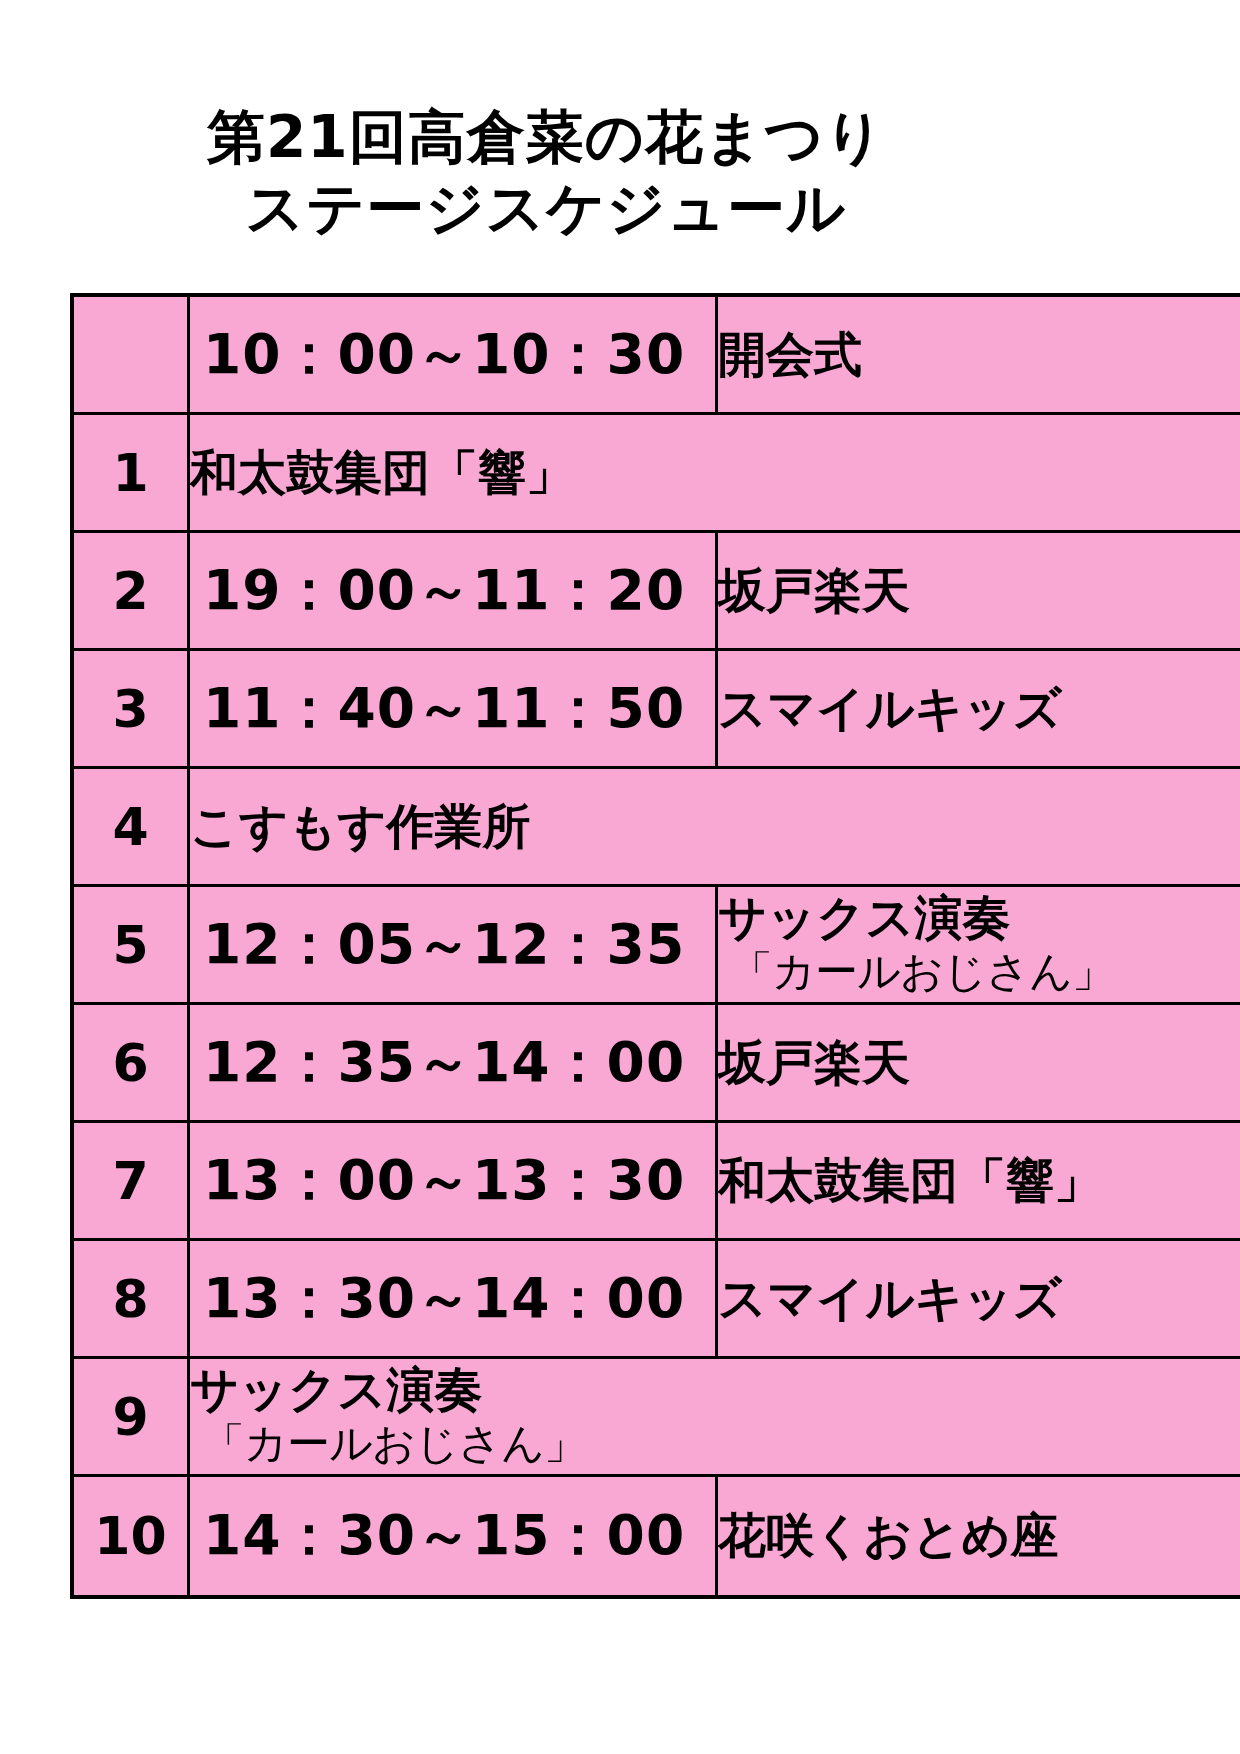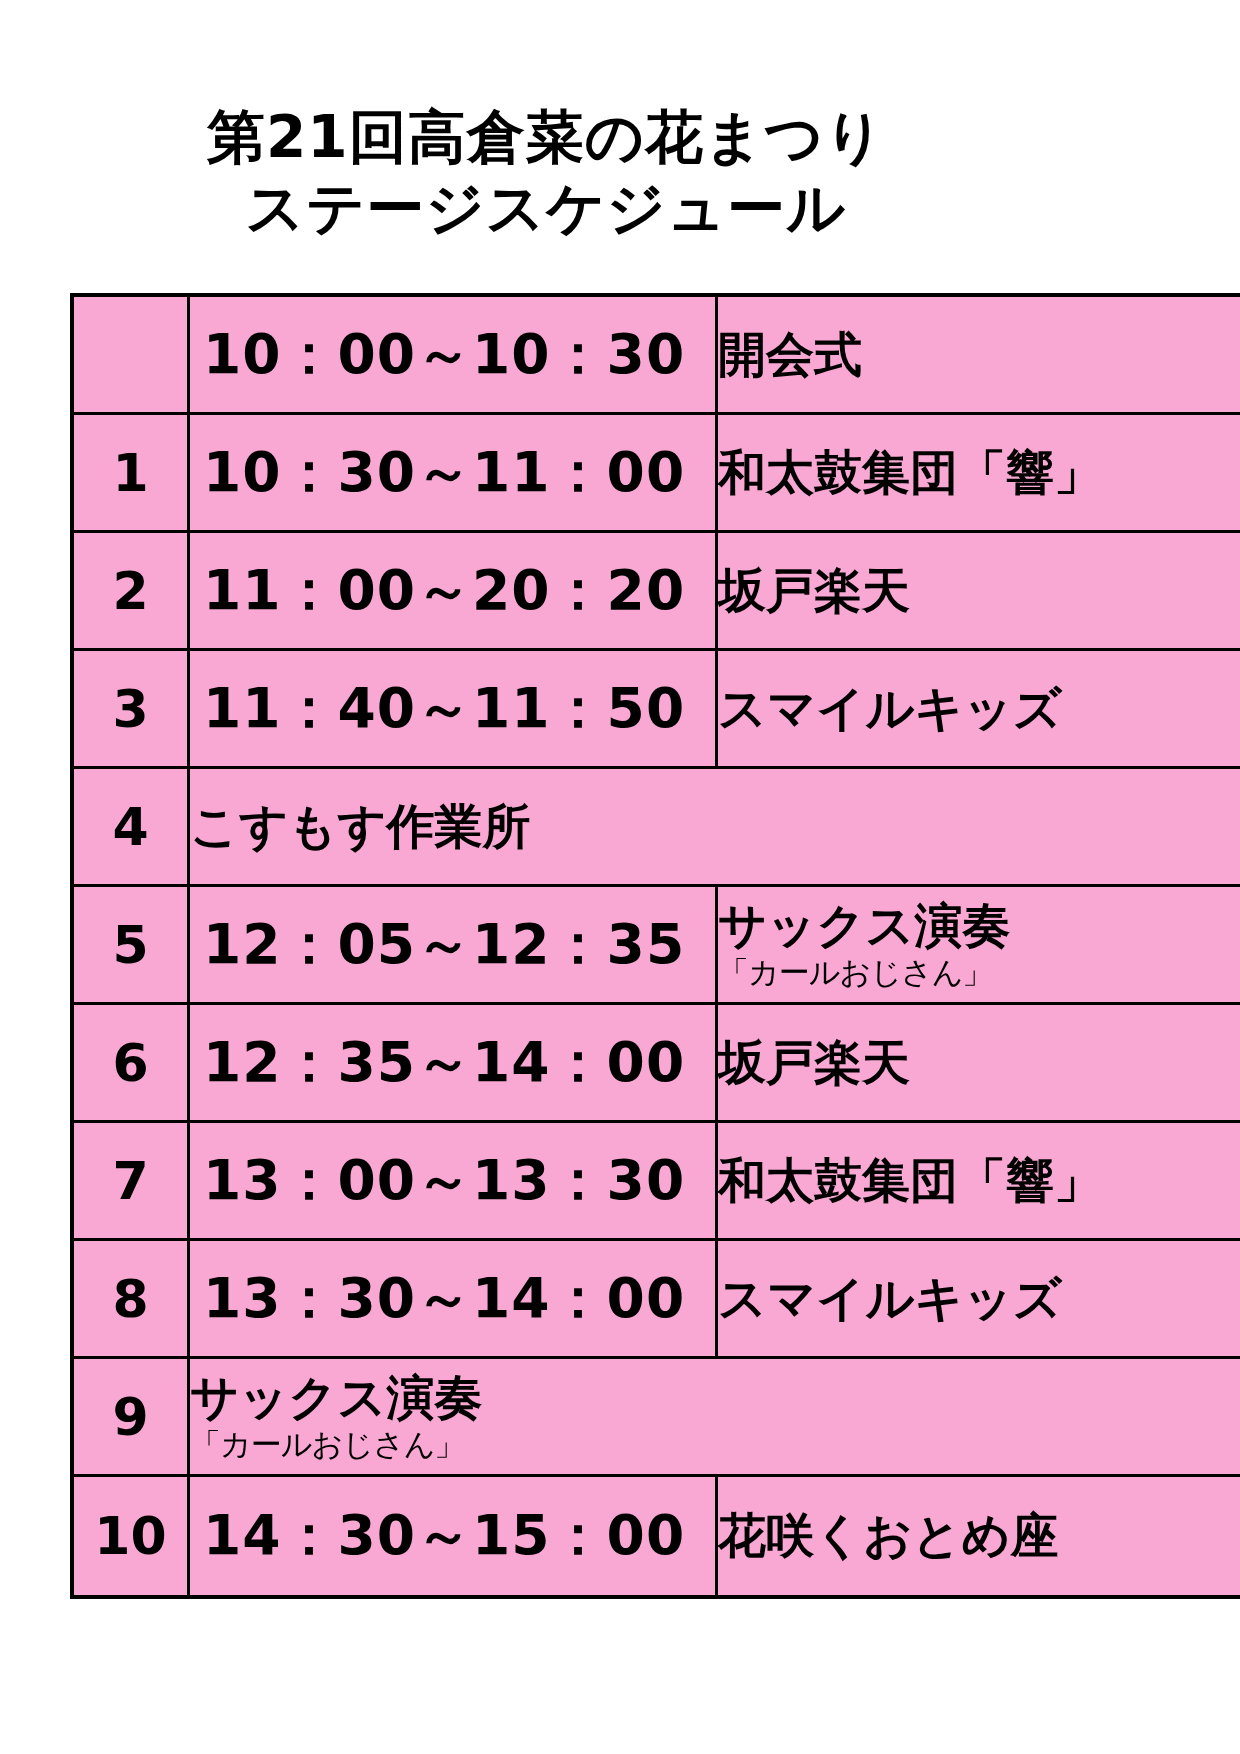--- a/index.html
+++ b/index.html
@@ -104,7 +104,6 @@
 
   <div class="trow">
     <div class="cell cell-no">1</div>
-    <div class="cell cell-time">10：30～11：00</div>
     <div class="cell cell-act">
       <div class="act-main">和太鼓集団「響」</div>
       <div class="act-sub"></div>

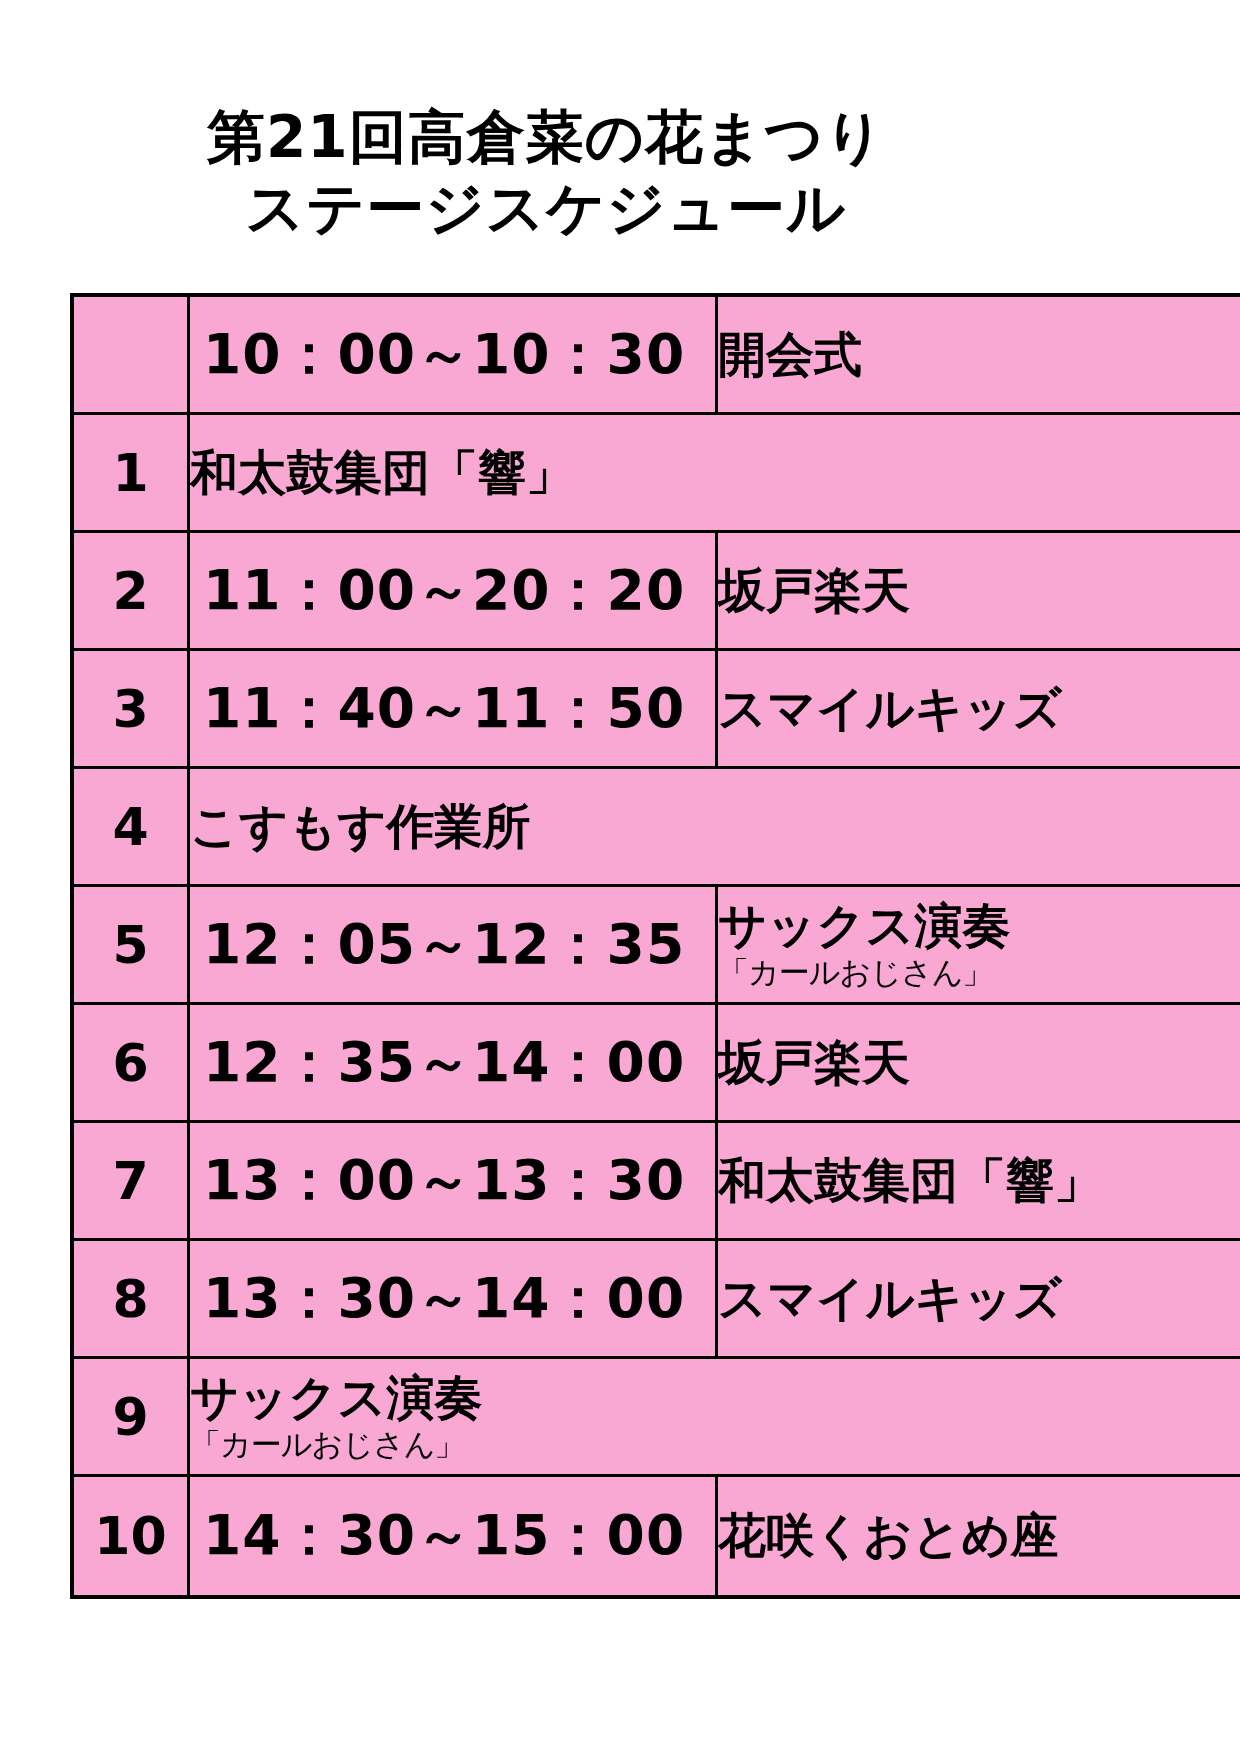--- a/index.html
+++ b/index.html
@@ -112,7 +112,7 @@
 
   <div class="trow">
     <div class="cell cell-no">2</div>
-    <div class="cell cell-time">11：00～20：20</div>
+    <div class="cell cell-time">19：00～11：20</div>
     <div class="cell cell-act">
       <div class="act-main">坂戸楽天</div>
       <div class="act-sub"></div>

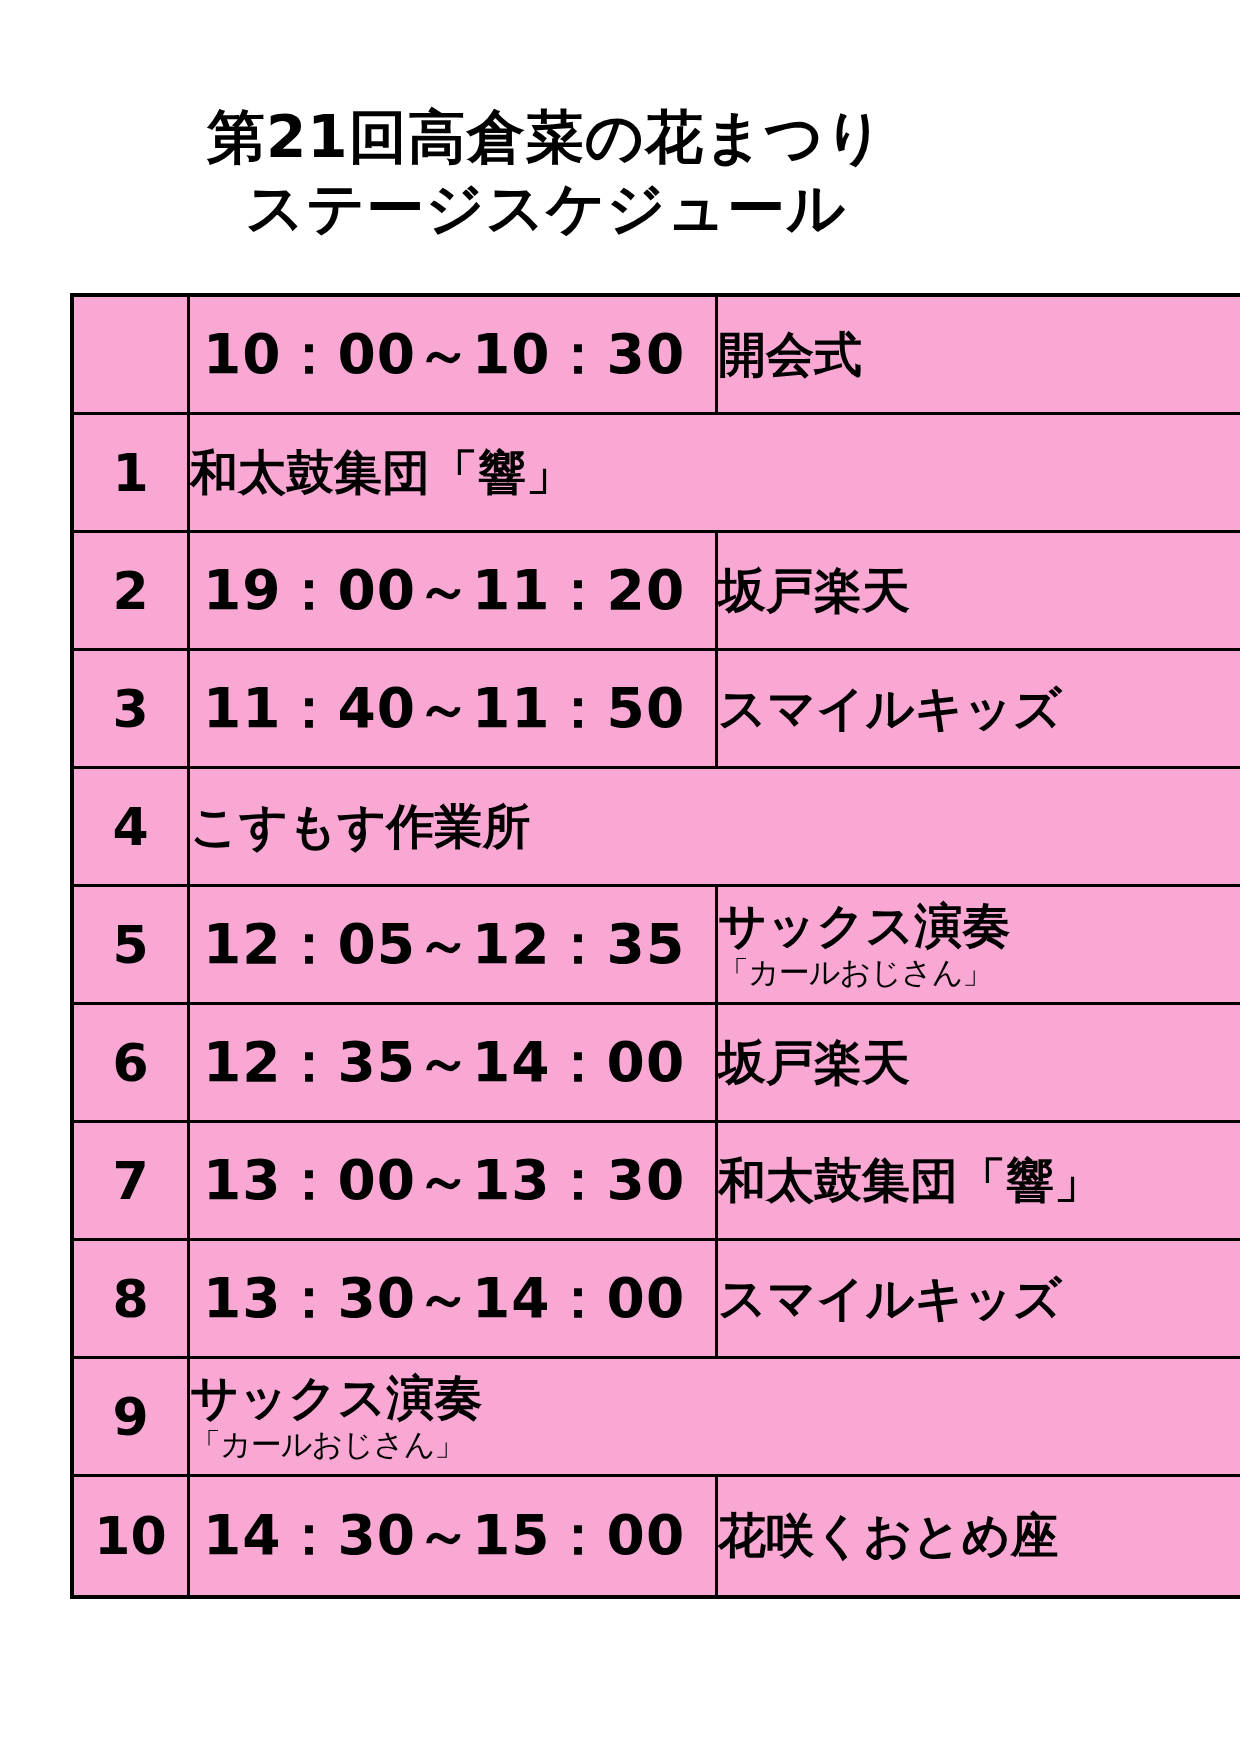--- a/index.html
+++ b/index.html
@@ -76,11 +76,12 @@
     white-space: nowrap;
   }
   .act-sub {
-    font-size: 31px;
+    font-size: 43px;
     font-weight: normal;
     line-height: 1.25;
     letter-spacing: -1px;
     white-space: nowrap;
+    margin-left: 12px;
   }
 </style>
 </head>

